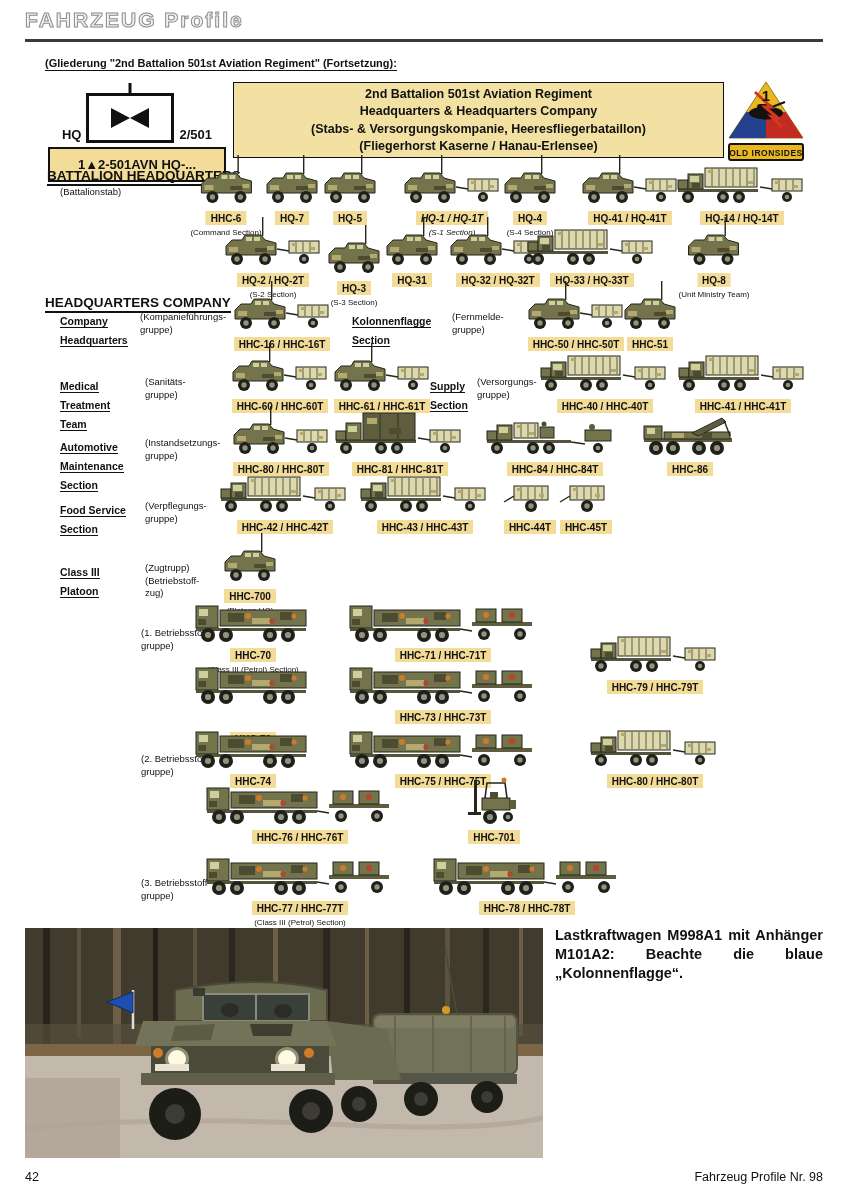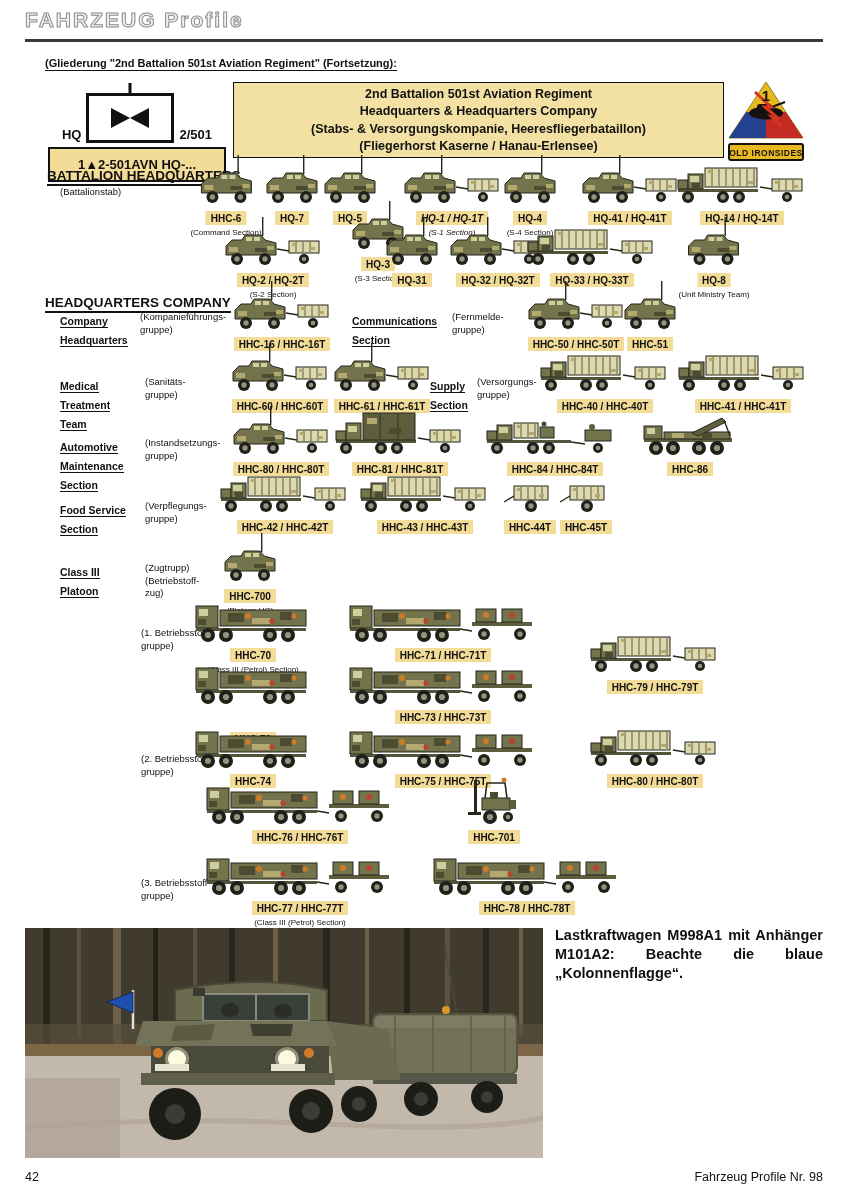--- a/index.html
+++ b/index.html
@@ -405,7 +405,7 @@
         <div class="vlabel">HQ-2 / HQ-2T</div>
         <div class="vsub">(S-2 Section)</div>
       </div>
-      <div class="org-item" style="left: 354px; top: 199px; margin-left: 24px;">
+      <div class="org-item" style="left: 354px; top: 223px;">
         <div class="glyph">
           <svg width="60" height="56" viewBox="0 0 60 56">
             <rect x="41" y="2" width="1.4" height="19" fill="#26261c" rx="0"></rect>

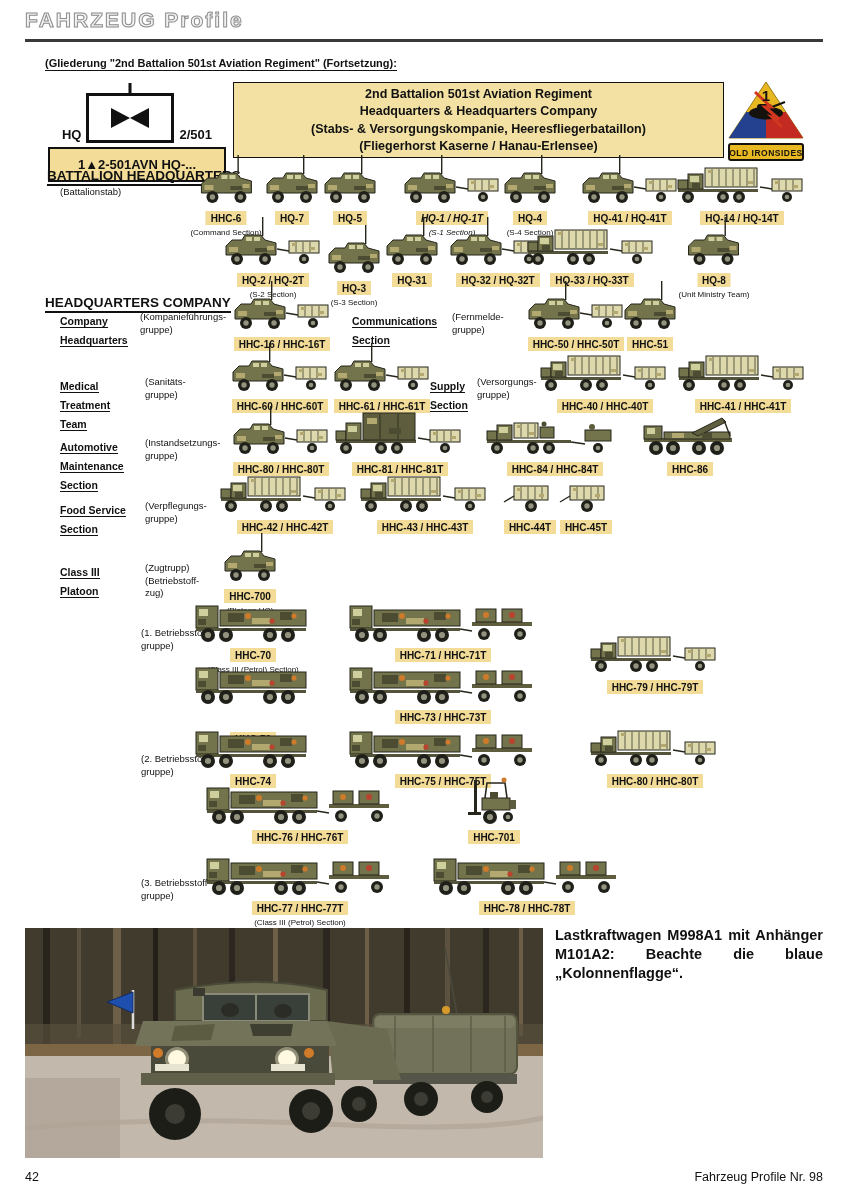--- a/index.html
+++ b/index.html
@@ -111,7 +111,7 @@
         </div>
       </div>
       <div class="slabel" style="left: 352px; top: 311px;">
-        <div><span class="h2">Communications</span></div>
+        <div><span class="h2">Kolonnenflagge</span></div>
         <div><span class="h2">Section</span></div>
       </div>
       <div class="slabel" style="left: 452px; top: 311px;">

